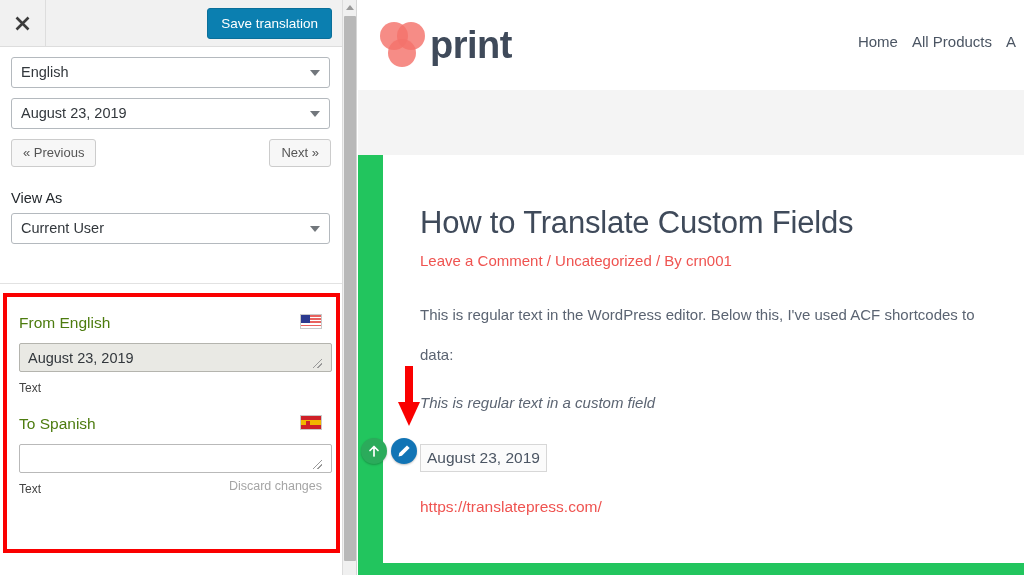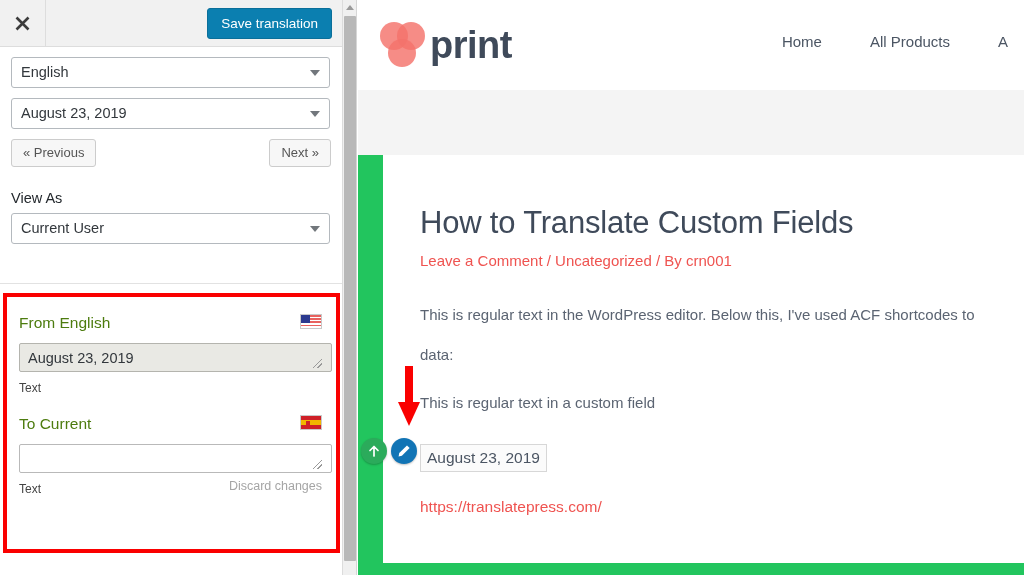--- a/index.html
+++ b/index.html
@@ -275,8 +275,8 @@
   .site-nav {
     position: absolute; right: 0; top: 33px;
     display: flex; align-items: flex-start;
-    gap: 48px;
-    padding-right: 16px;
+    gap: 14px;
+    padding-right: 8px;
   }
   .site-nav a {
     font-size: 15px;

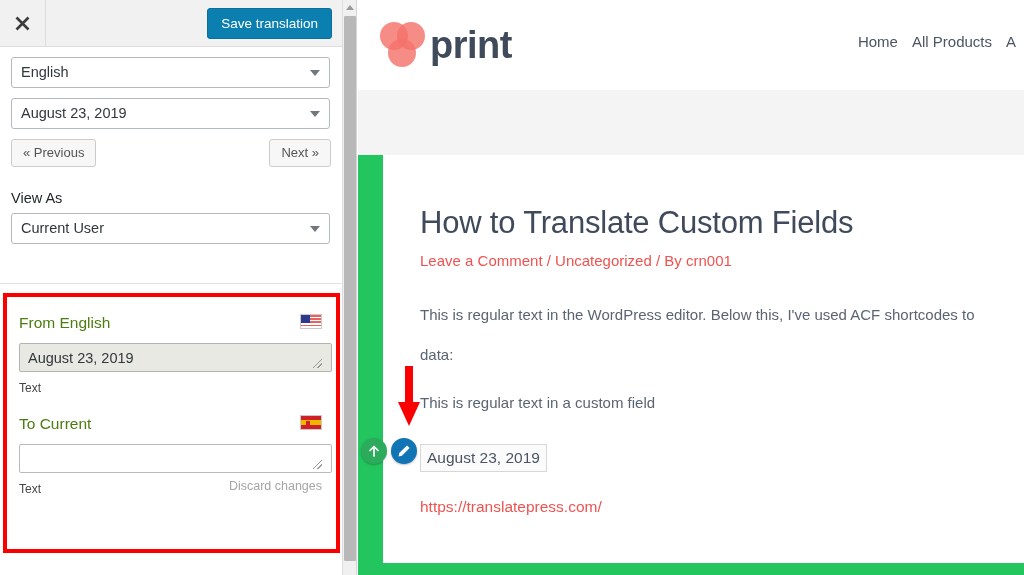--- a/index.html
+++ b/index.html
@@ -488,7 +488,7 @@
         <p class="post-p">This is regular text in the WordPress editor. Below this, I've used ACF shortcodes to</p>
         <p class="post-p" style="margin-top:-6px;">data:</p>
 
-        <p class="post-p" style="margin-top:18px;">This is regular text in a custom field</p>
+        <p class="post-p" style="margin-top:18px;font-style:italic;">This is regular text in a custom field</p>
 
         <div class="acf-line">
           <span class="editable-box">August 23, 2019</span>

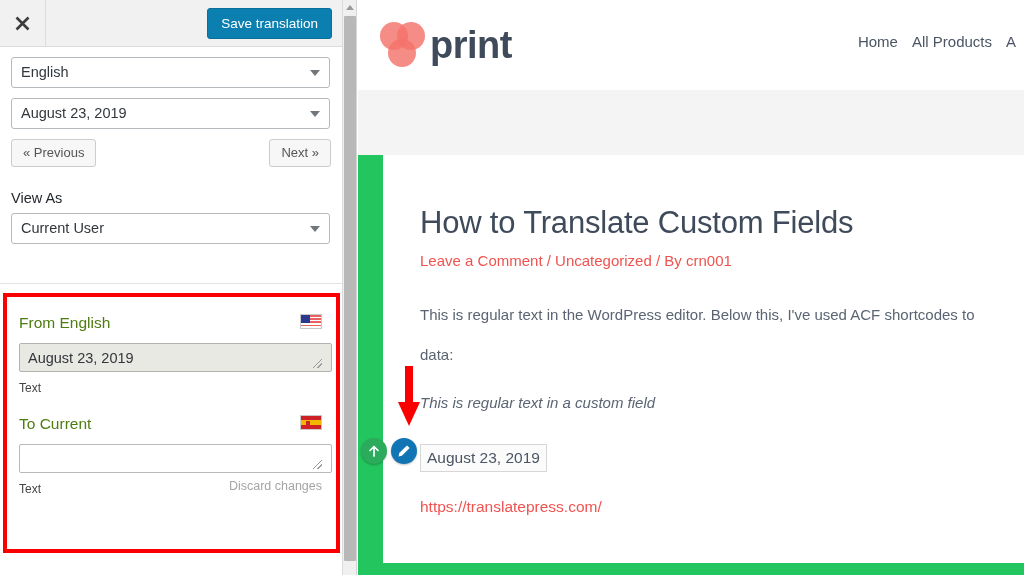--- a/index.html
+++ b/index.html
@@ -429,7 +429,7 @@
         </div>
 
         <div class="tp-lang-row" style="margin-top:16px;">
-          <div class="tp-lang-title">To Current</div>
+          <div class="tp-lang-title">To Spanish</div>
           <span class="flag flag-es">
             <span class="top"></span>
               <span class="crest"></span>

